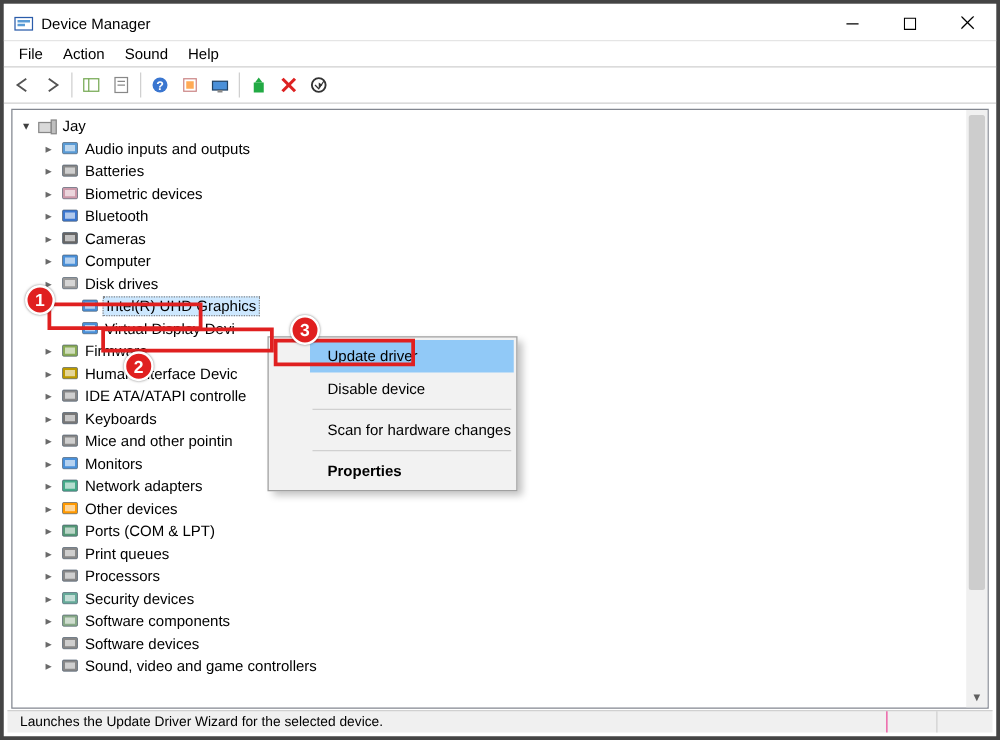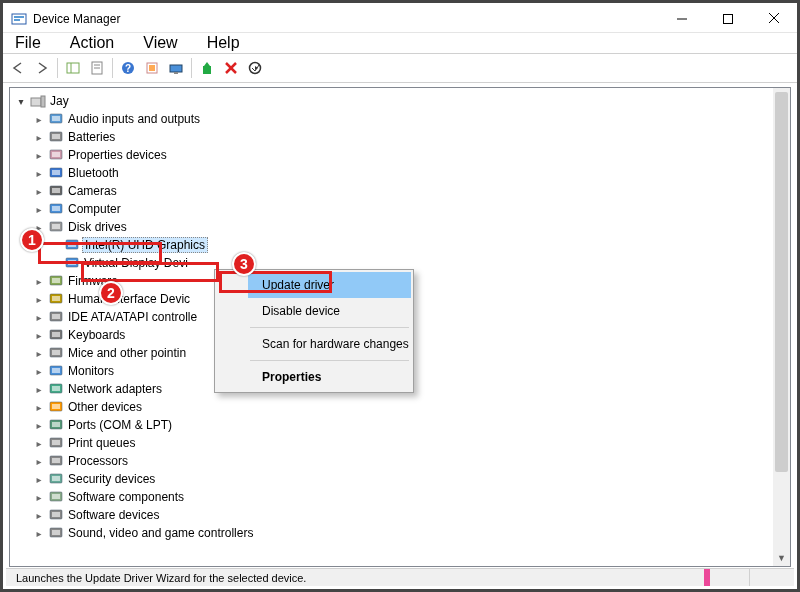--- a/index.html
+++ b/index.html
@@ -8,7 +8,7 @@
 .titlebar .ico { width:16px; height:16px; margin-right:6px; }
 .titlebar .title { flex:1; font-size:12px; }
 .titlebar .wbtn { width:46px; height:30px; display:flex; align-items:center; justify-content:center; cursor:pointer; }
-.menubar { height:20px; display:flex; align-items:center; padding:0 4px; gap:13px; font-size:16px; }
+.menubar { height:20px; display:flex; align-items:center; padding:0 4px; gap:0; font-size:12px; }
 .menubar .mitem { padding:2px 8px; cursor:default; }
 .toolbar { height:30px; border-top:1px solid #d0d0d0; border-bottom:1px solid #d0d0d0; display:flex; align-items:center; padding:0 4px; gap:2px; }
 .toolbar .tbtn { width:22px; height:22px; display:flex; align-items:center; justify-content:center; cursor:pointer; border:1px solid transparent; }

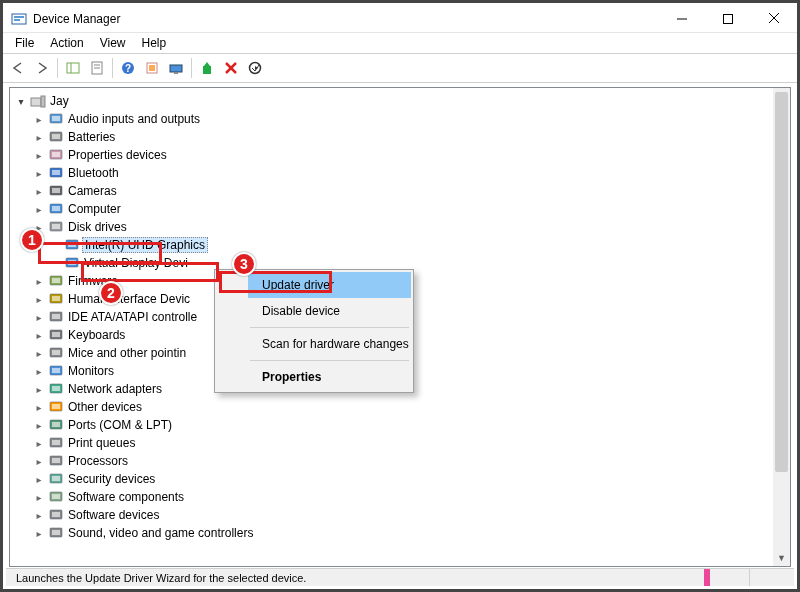--- a/index.html
+++ b/index.html
@@ -69,7 +69,7 @@
 <div class="menubar">
   <div class="mitem">File</div>
   <div class="mitem">Action</div>
-  <div class="mitem">View</div>
+  <div class="mitem">Sound</div>
   <div class="mitem">Help</div>
 </div>
 

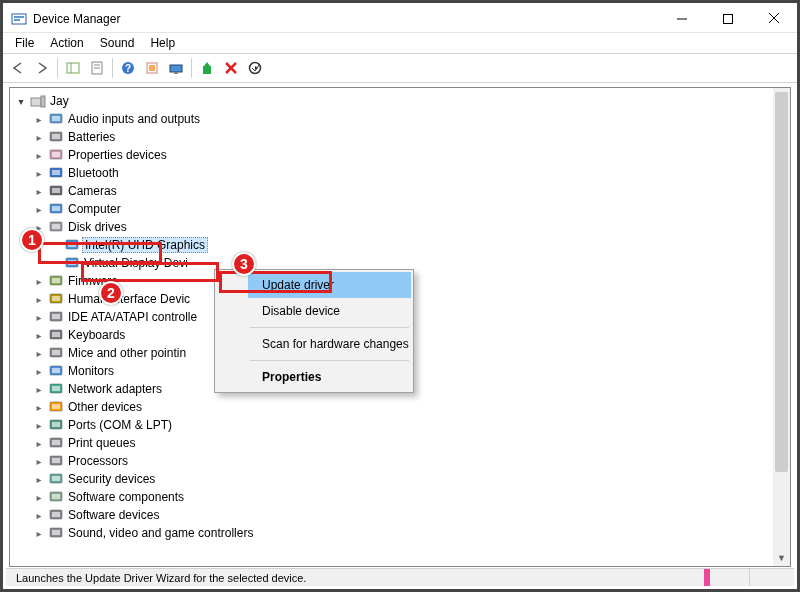--- a/index.html
+++ b/index.html
@@ -183,7 +183,7 @@
             <rect x="4" y="5" width="8" height="5" fill="#fff" opacity="0.6"></rect>
           </svg>
         </span>
-        <span class="lbl">Properties devices</span>
+        <span class="lbl">Biometric devices</span>
       </div>
       <div class="node" style="padding-left:18px">
         <span class="chev">▸</span>

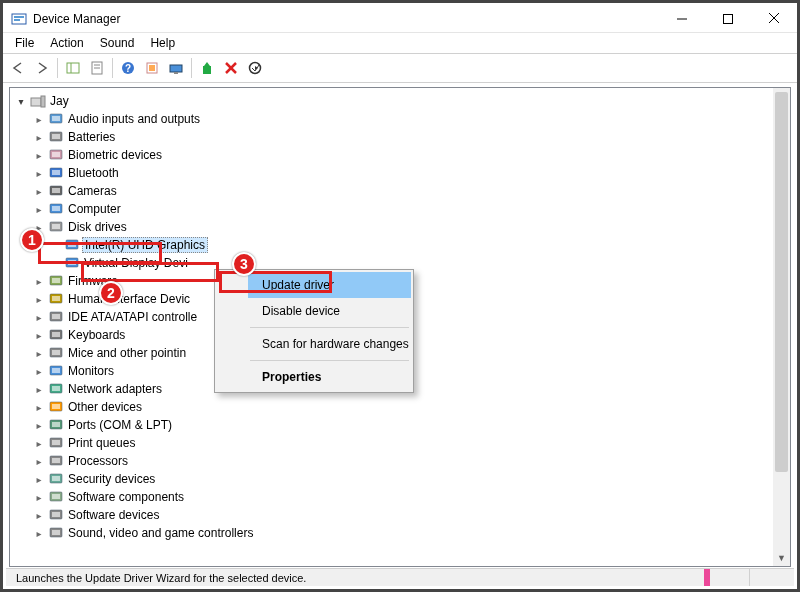--- a/index.html
+++ b/index.html
@@ -31,7 +31,7 @@
 .ctxmenu .citem.bold { font-weight:bold; }
 .statusbar { position:absolute; left:3px; right:3px; bottom:3px; height:18px; border-top:1px solid #d0d0d0; display:flex; align-items:center; font-size:11px; padding:0 4px; background:#f0f0f0; }
 .statusbar .cell { border-right:1px solid #d0d0d0; padding:0 6px; height:100%; display:flex; align-items:center; }
-.statusbar .cell.first { flex:1; border-right:6px solid #ec4899; }
+.statusbar .cell.first { flex:1; border-right:1px solid #ec4899; }
 .annot { position:absolute; border:3px solid #e02020; pointer-events:none; }
 .callout { position:absolute; width:24px; height:24px; border-radius:50%; background:#e02020; border:2px solid #fff; color:#fff; font-weight:bold; font-size:14px; display:flex; align-items:center; justify-content:center; box-shadow:0 0 2px rgba(0,0,0,.5); pointer-events:none; }
 svg { display:block; }

